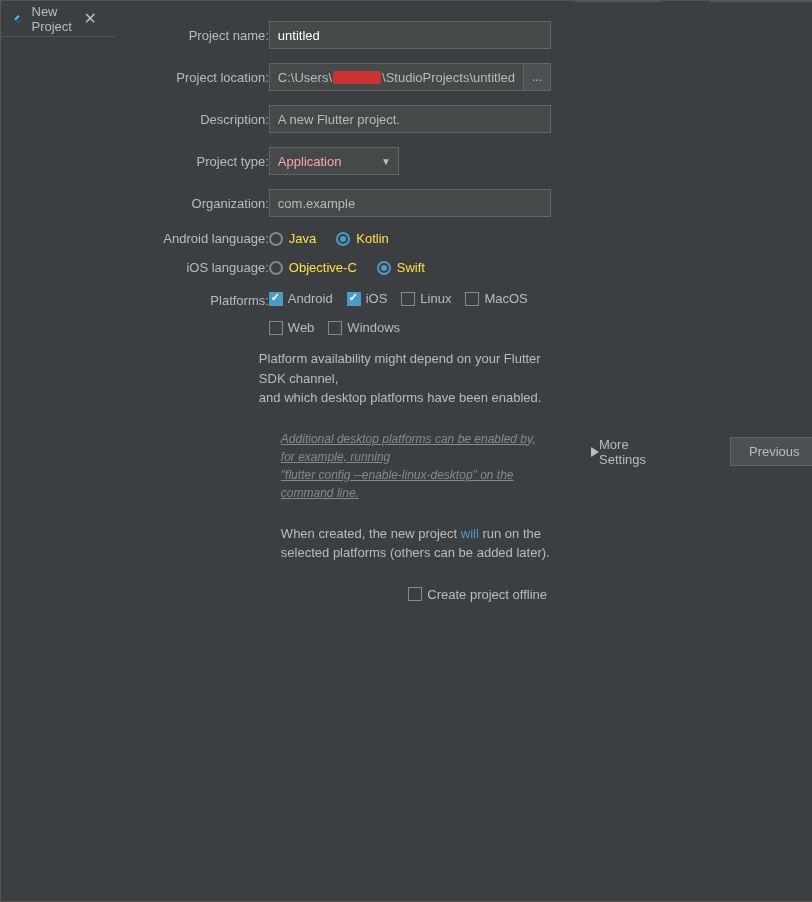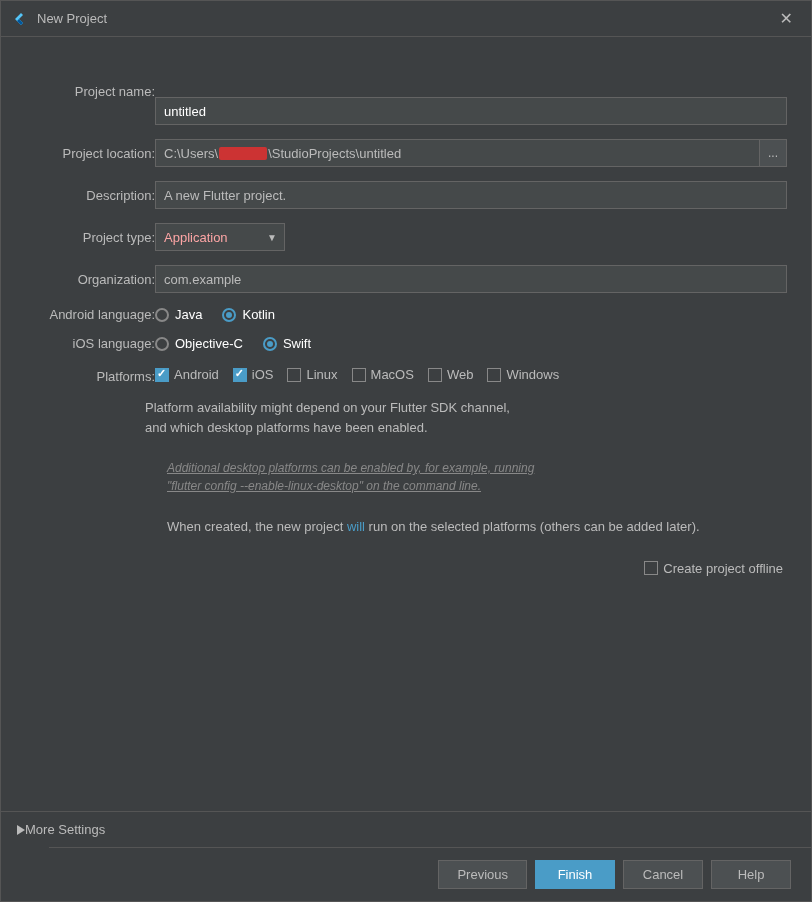--- a/index.html
+++ b/index.html
@@ -19,7 +19,7 @@
       background: #3c3f41;
       border: 1px solid #555555;
       display: flex;
-      flex-direction: column;
+      flex-direction: row;
       position: relative;
     }
     .title-bar {

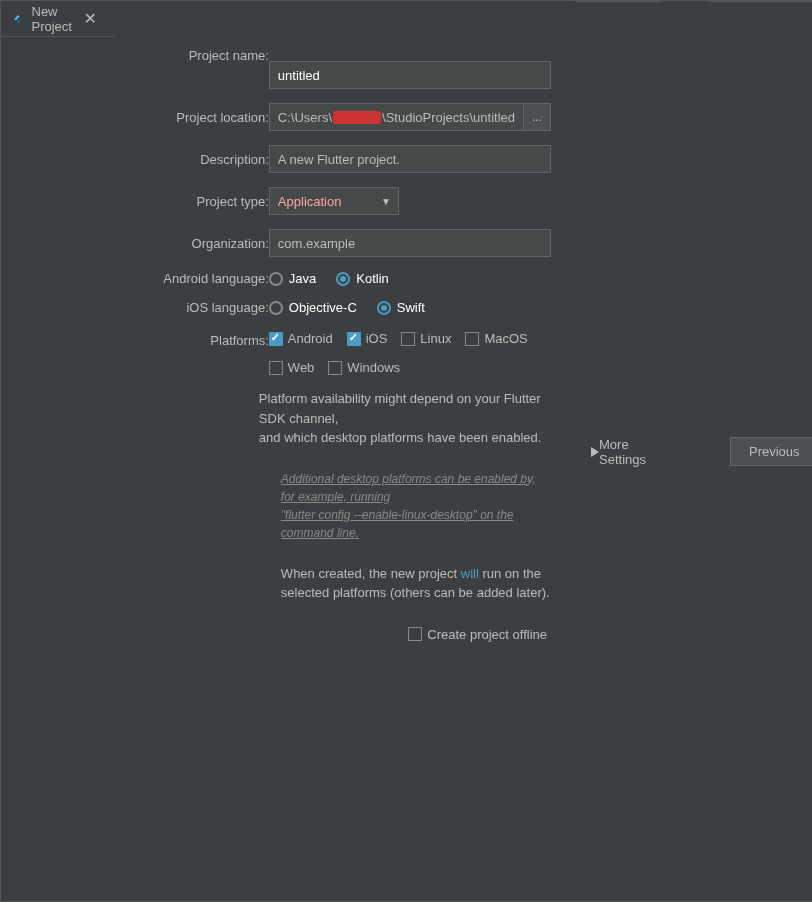--- a/index.html
+++ b/index.html
@@ -79,7 +79,6 @@
     }
     .form-input.selected-text {
       color: #ffffff;
-      margin-top: 40px;
     }
     .location-row {
       display: flex;

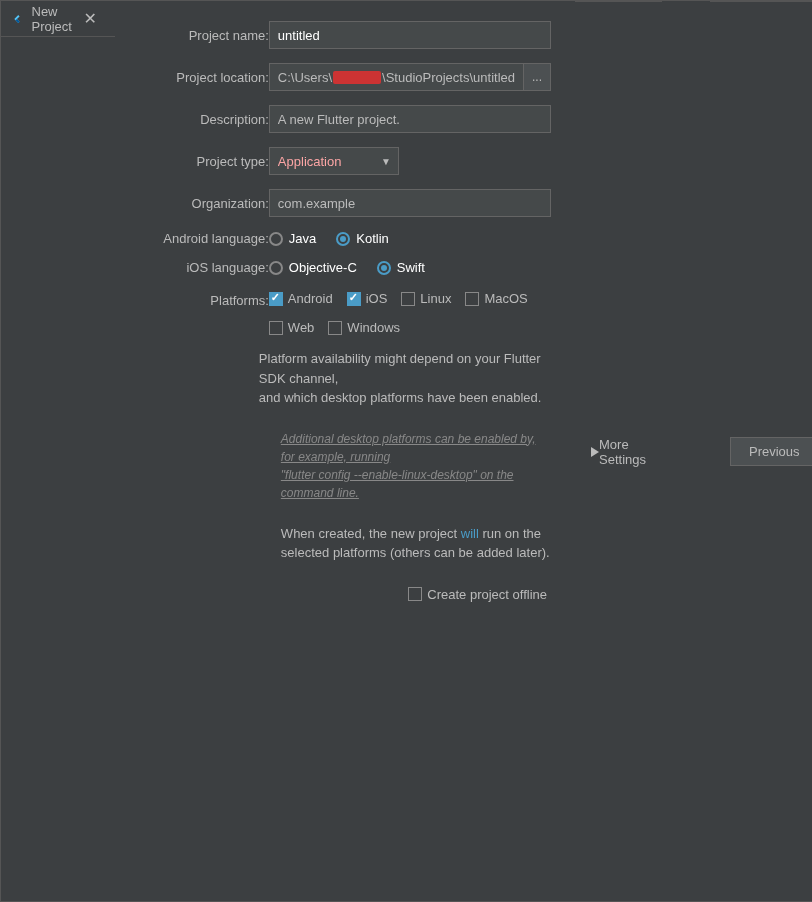--- a/index.html
+++ b/index.html
@@ -155,7 +155,7 @@
       border-radius: 50%;
     }
     .radio-label {
-      color: #ffffff;
+      color: #fde047;
       font-size: 13px;
     }
     .checkbox-group {

